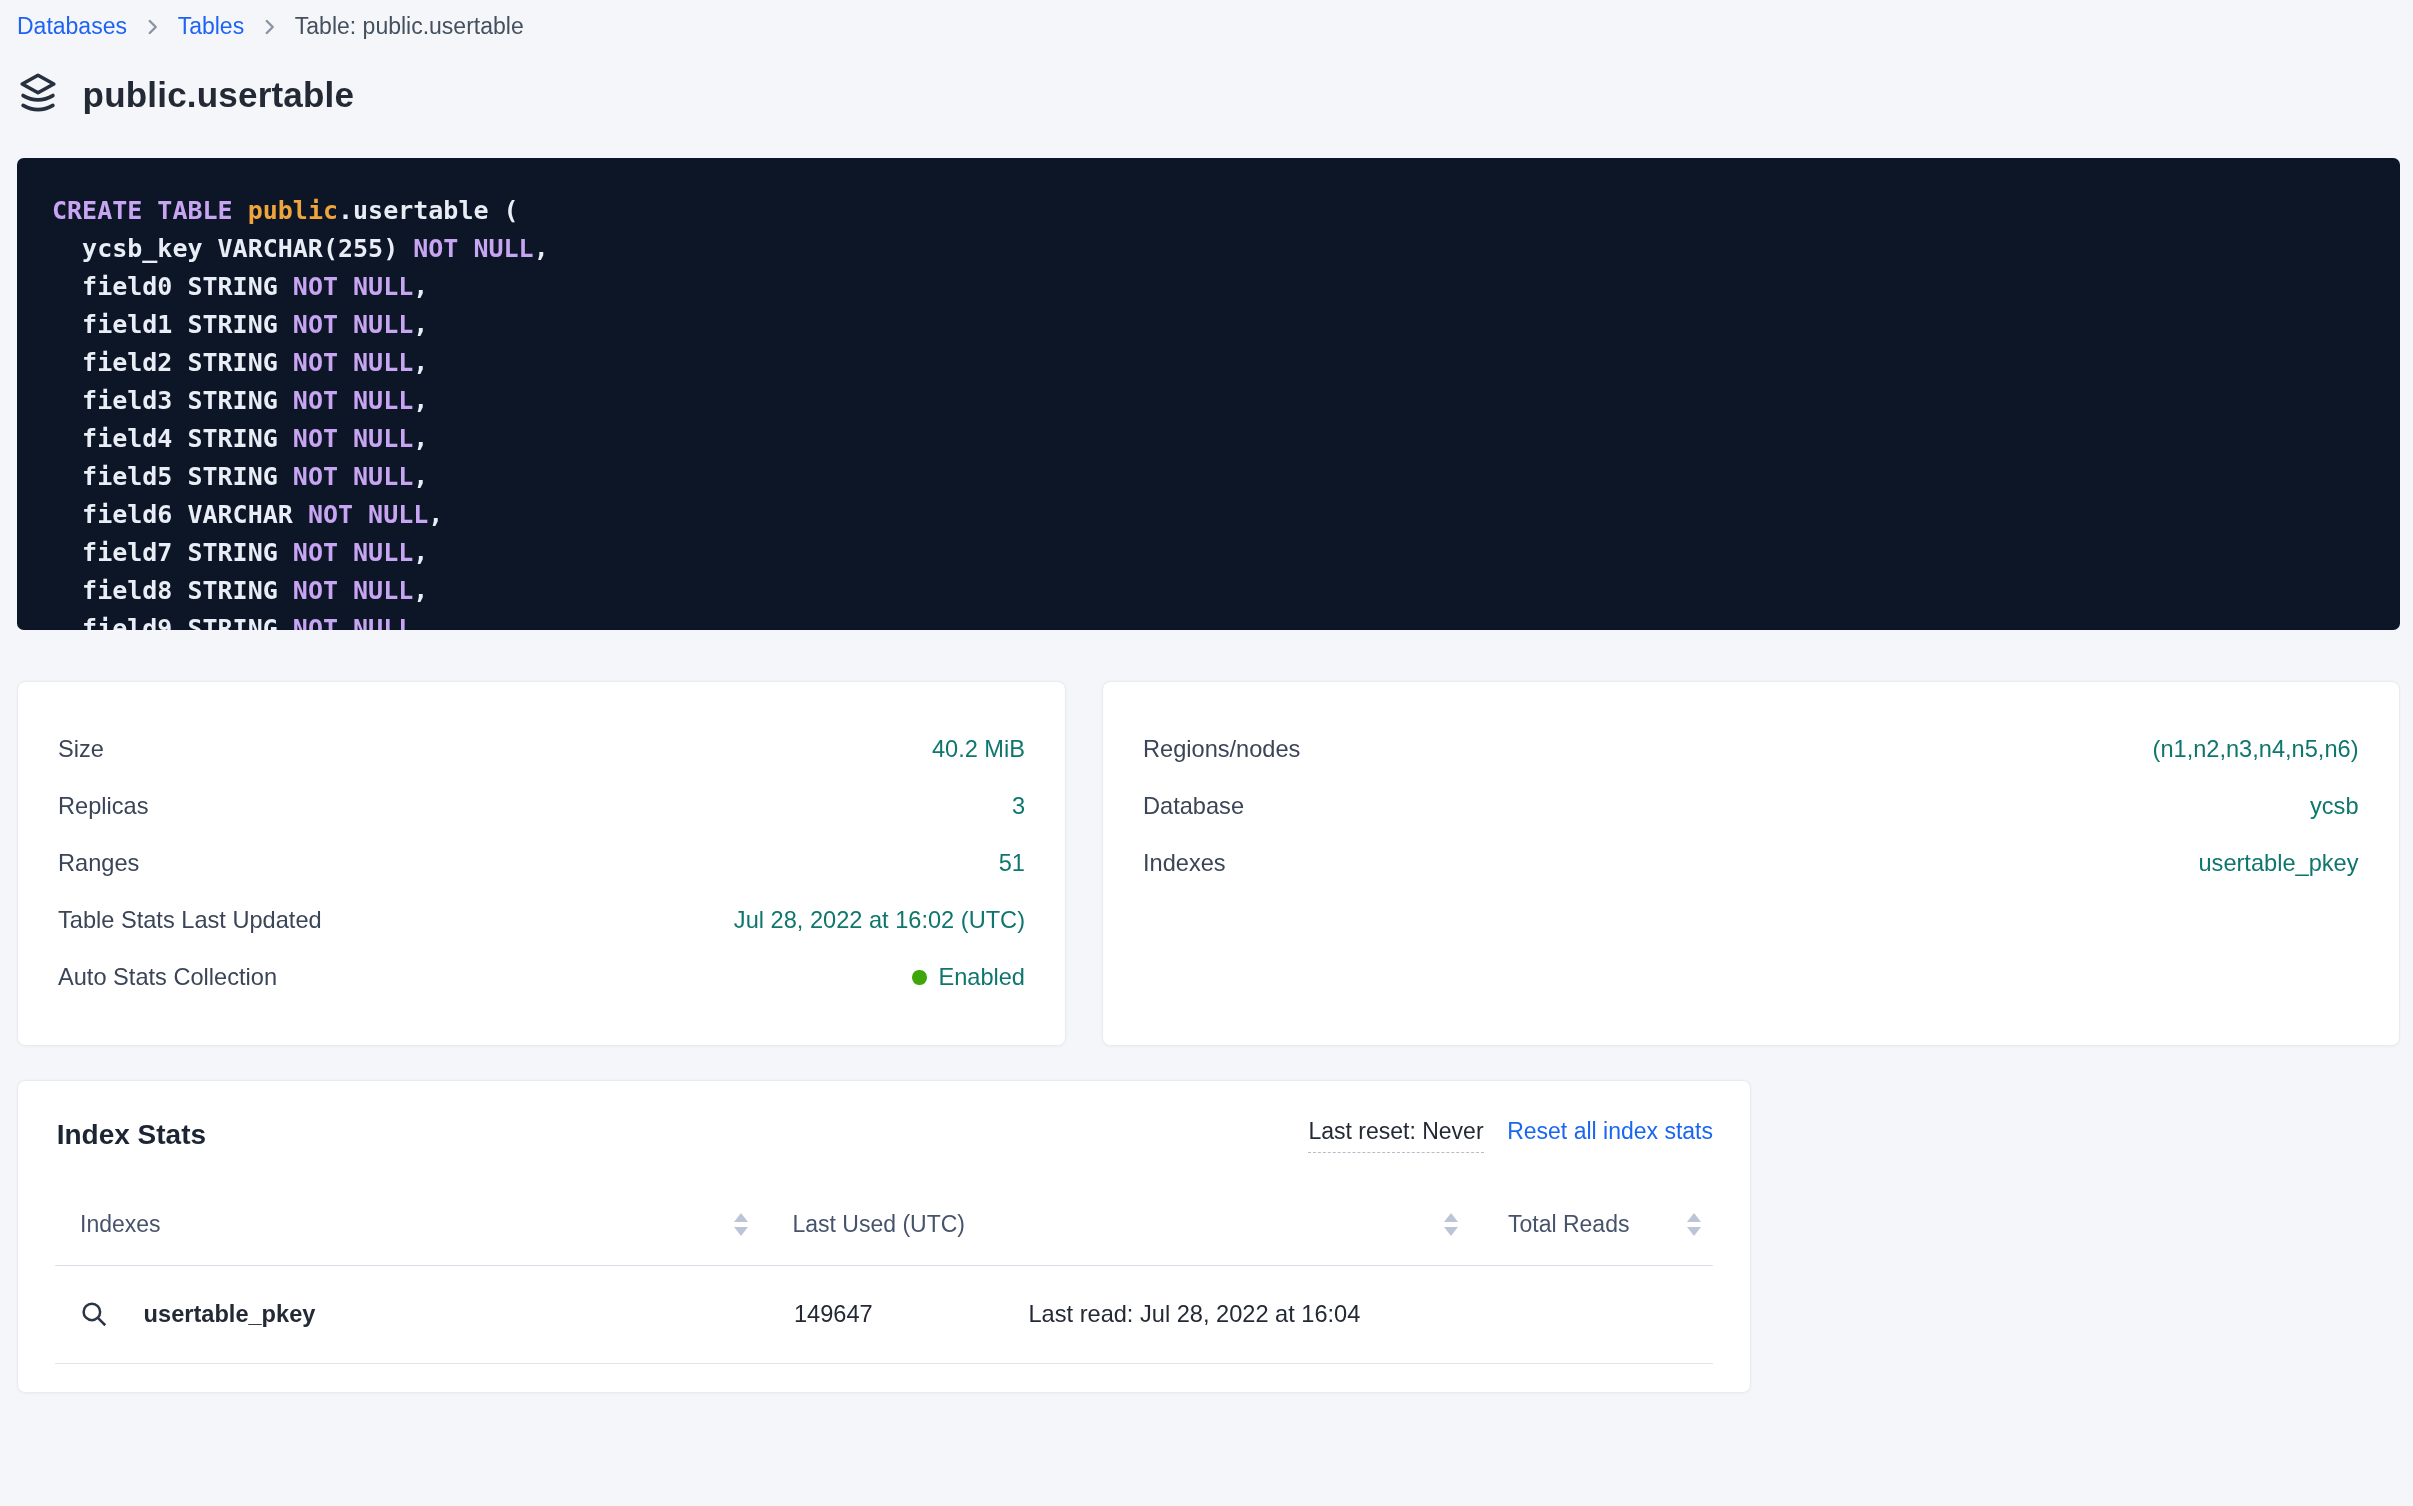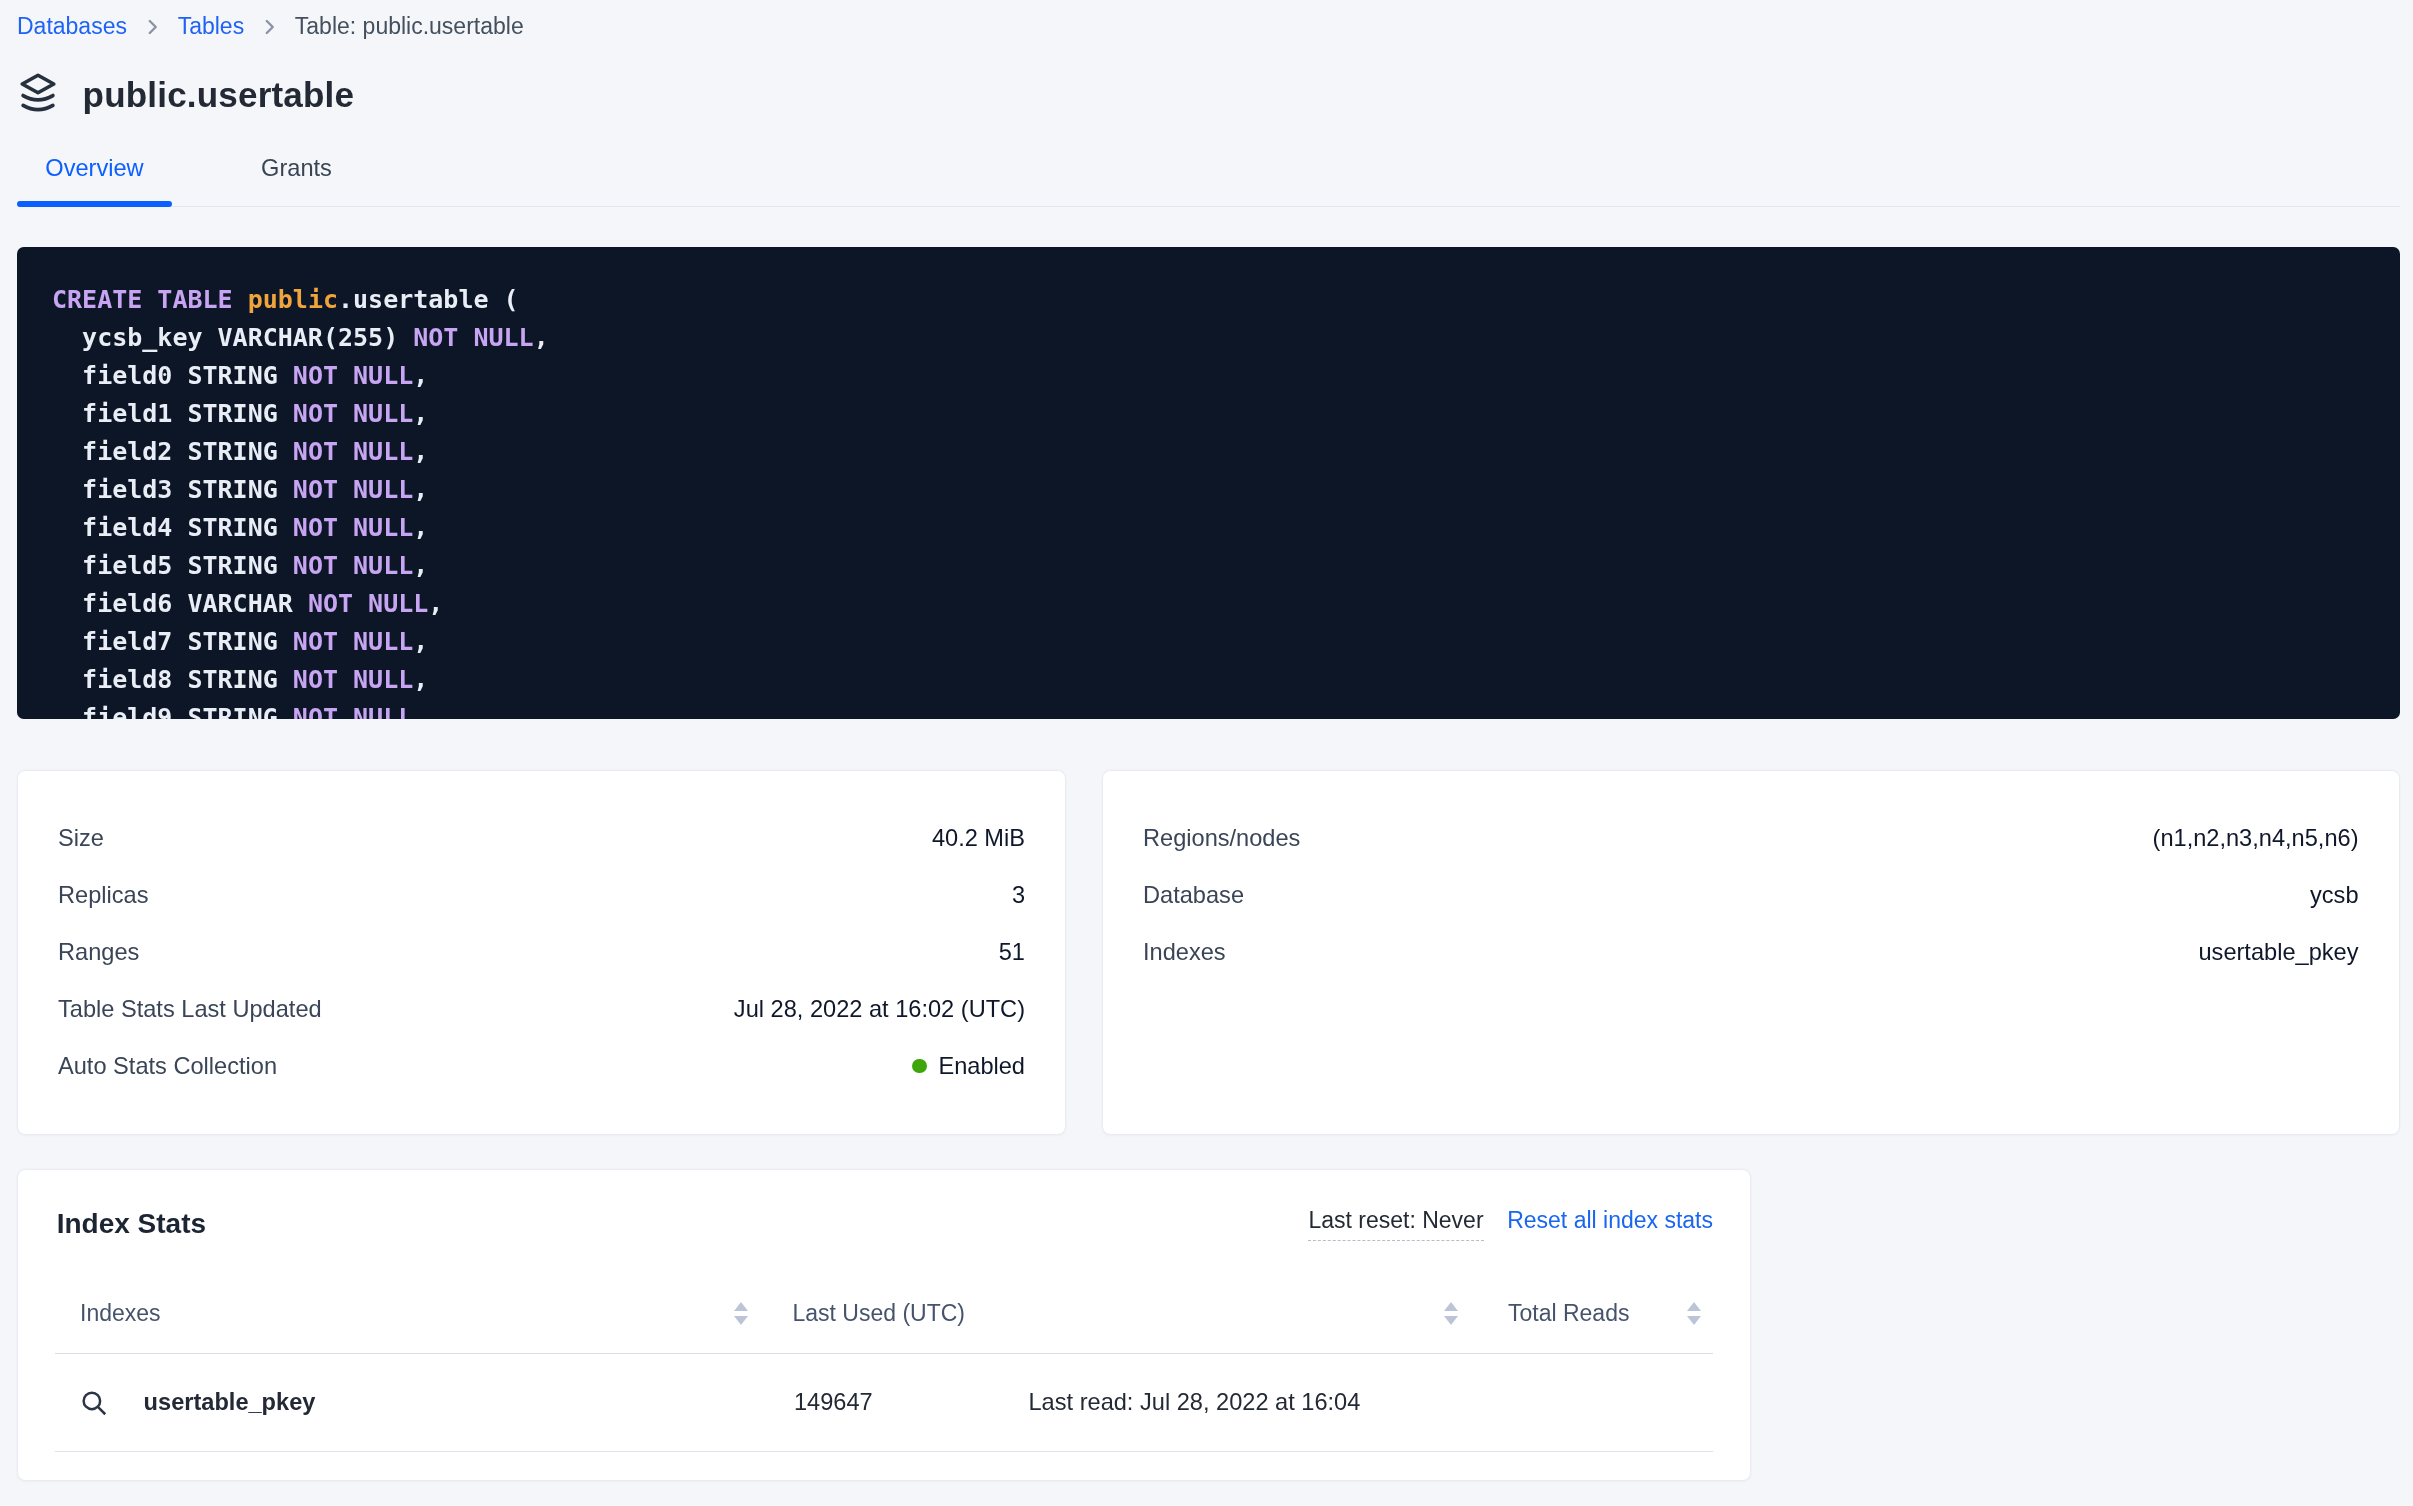--- a/index.html
+++ b/index.html
@@ -108,15 +108,6 @@
     <h1>public.usertable</h1>
   </div>
 
-  <div class="tabs">
-    <div class="tab active">
-      <span>Overview</span>
-      <span class="tab-underline"></span>
-    </div>
-    <div class="tab">
-      <span>Grants</span>
-    </div>
-  </div>
 
   <div class="code-block">
     <div class="code-line"><span class="tok-kw">CREATE TABLE </span><span class="tok-db">public</span><span class="tok-plain">.usertable (</span></div>

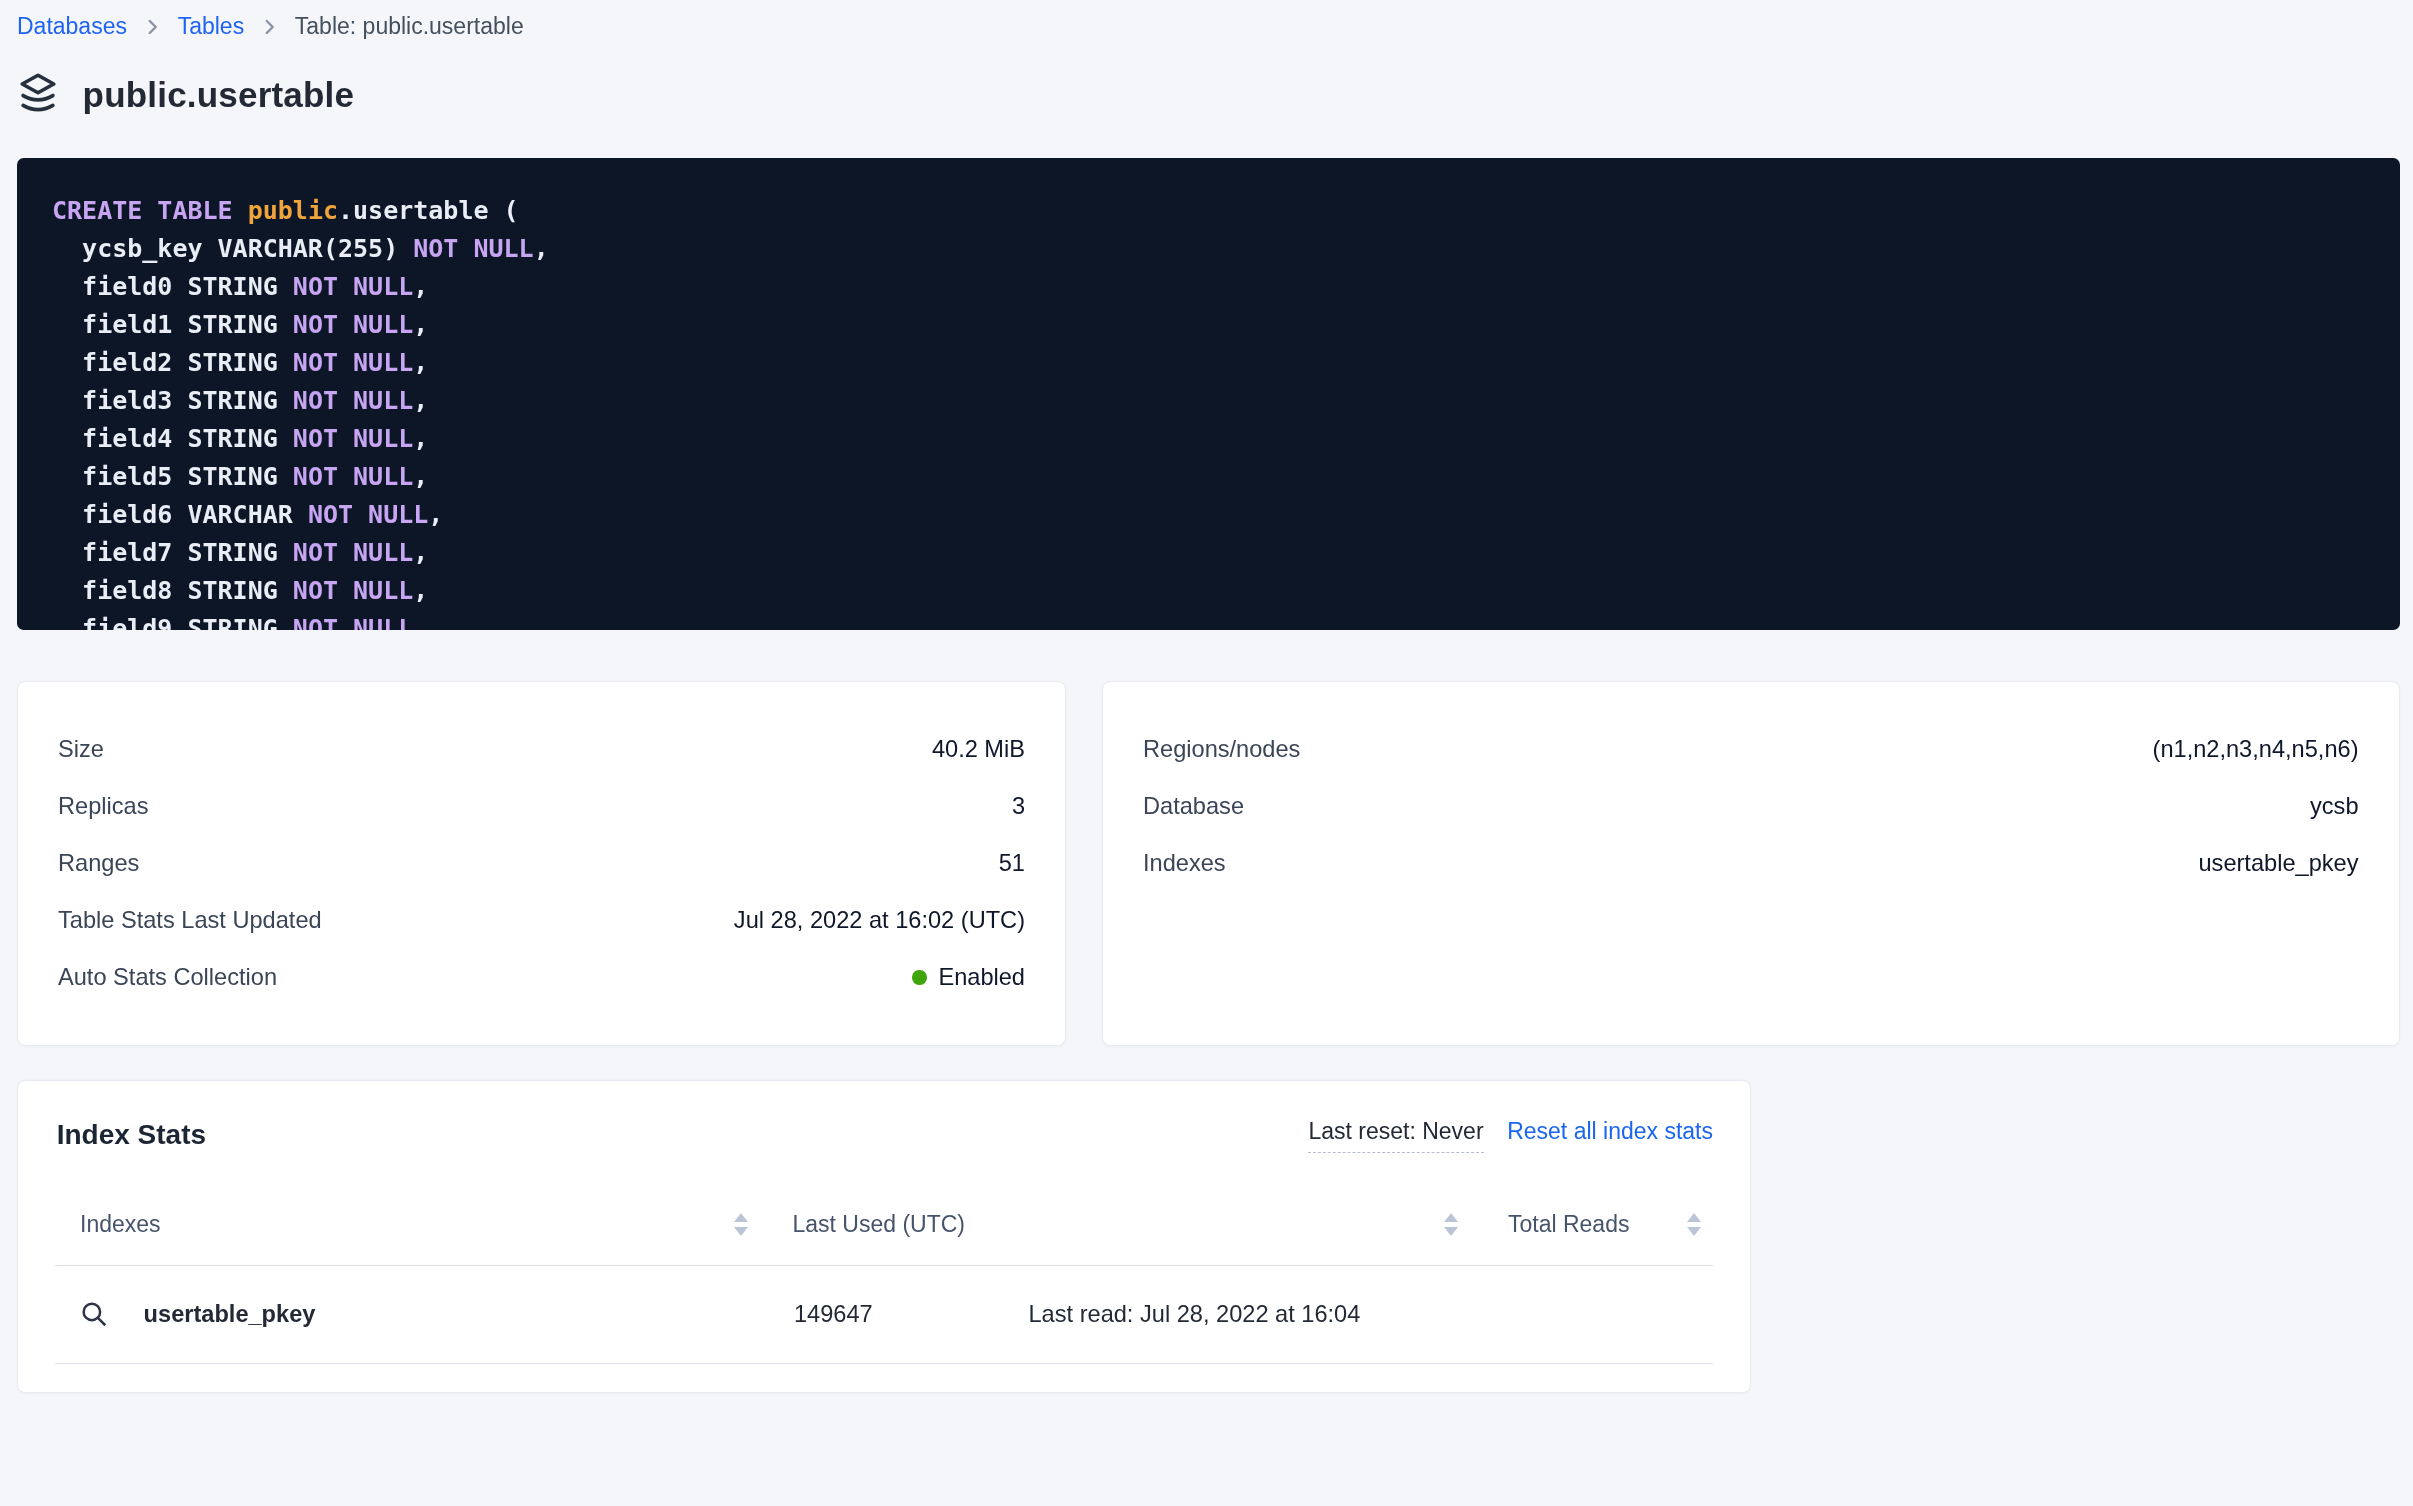--- a/index.html
+++ b/index.html
@@ -45,7 +45,7 @@
   .card-right { width:1300px; padding:39px 40px; }
   .stat-row { height:57px; display:flex; justify-content:space-between; align-items:center; font-size:23.6px; }
   .stat-label { color:#3a4557; }
-  .stat-value { color:#0f172a; display:flex; align-items:center; gap:11.8px; }
+  .stat-value { color:#0f766e; display:flex; align-items:center; gap:11.8px; }
   .dot { width:14.3px; height:14.3px; border-radius:50%; background:#3ea60a; display:inline-block; }
 
   

